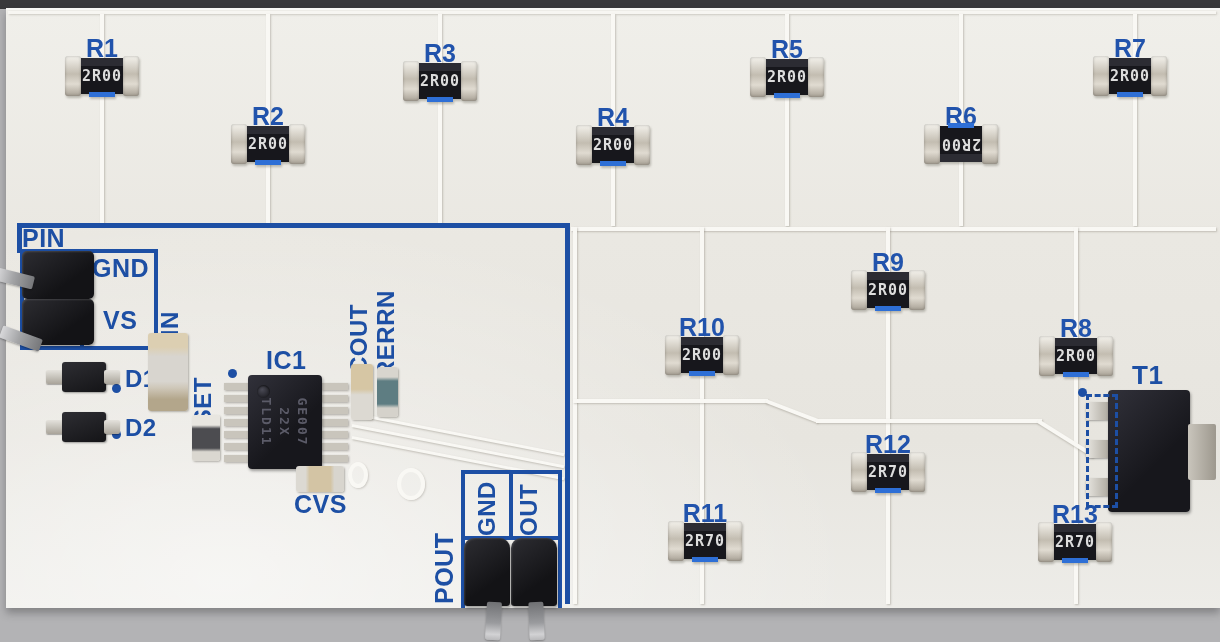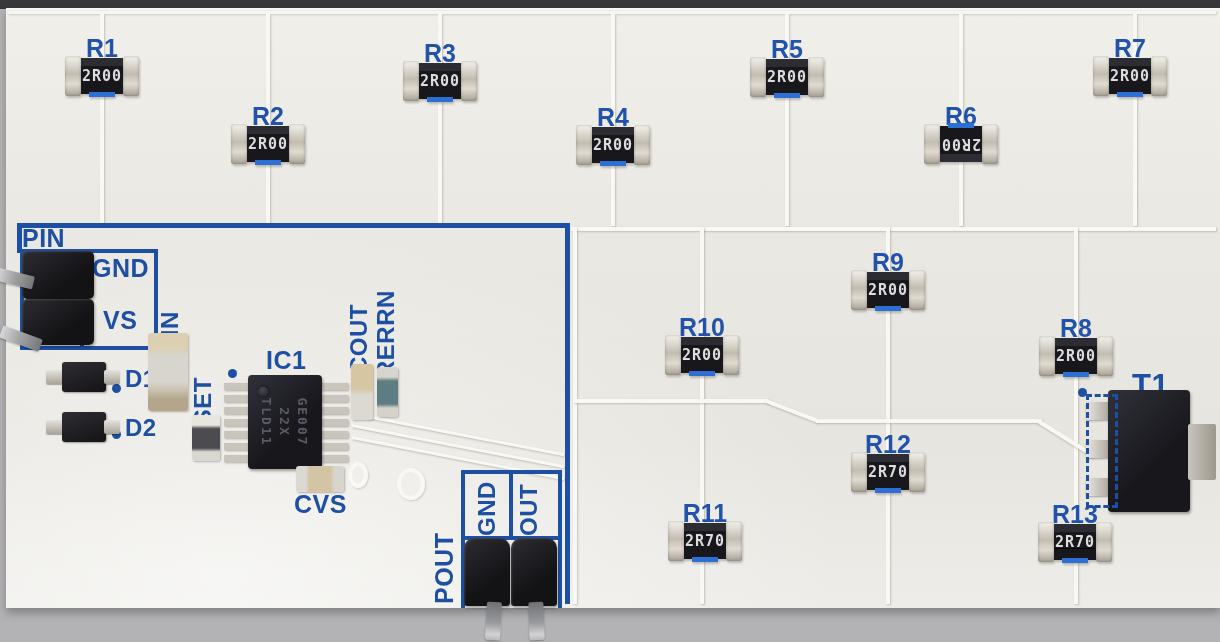--- a/index.html
+++ b/index.html
@@ -158,7 +158,7 @@
   <div class="pin-metal vert" style="left:529px;top:602px;width:15px;height:38px;transform:rotate(-2deg)"></div>
 
   <div class="bdot" style="left:1078px;top:388px"></div>
-  <div class="slabel" style="left:1132px;top:370px;font-size:31px">T1</div>
+  <div class="slabel" style="left:1132px;top:362px;font-size:26px">T1</div>
   <div class="t1-lead" style="left:1086px;top:402px;width:34px;height:18px"></div>
   <div class="t1-lead" style="left:1086px;top:440px;width:34px;height:18px"></div>
   <div class="t1-lead" style="left:1086px;top:478px;width:34px;height:18px"></div>

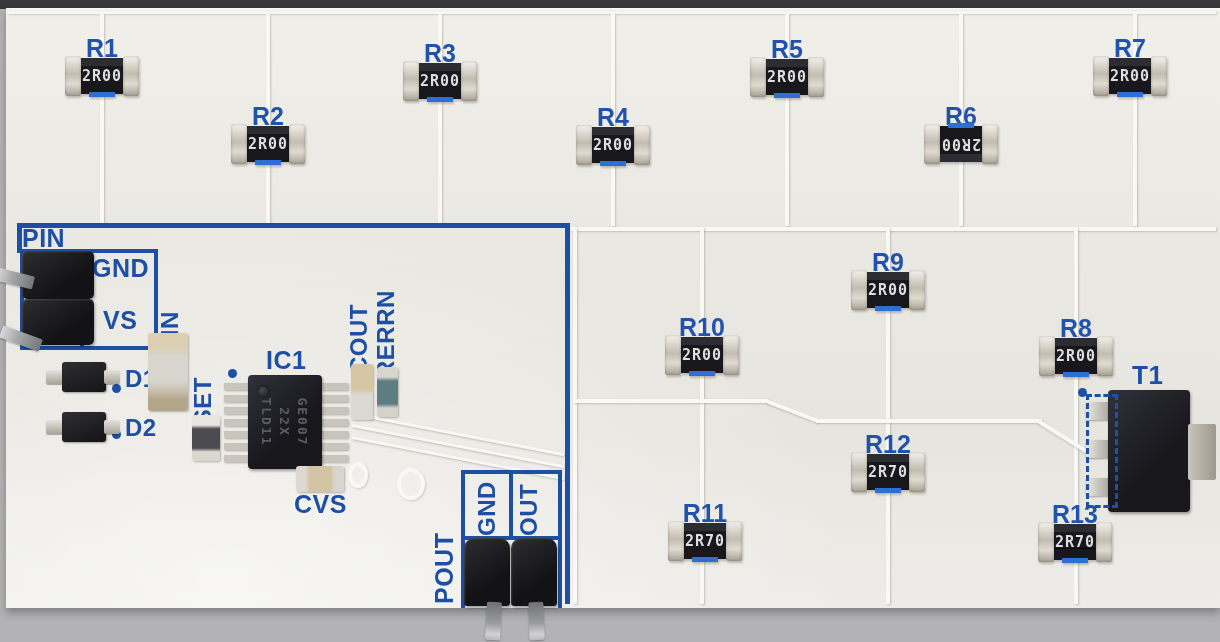--- a/index.html
+++ b/index.html
@@ -263,7 +263,7 @@
           <span class="r-cap"></span>
         </div>
       </div>
-      <div class="resistor" style="left: 1075px; top: 542px; text-decoration: underline;">
+      <div class="resistor" style="left: 1075px; top: 542px;">
         <div class="r-label">R13</div>
         <div class="r-body">
           <span class="r-cap"></span>

